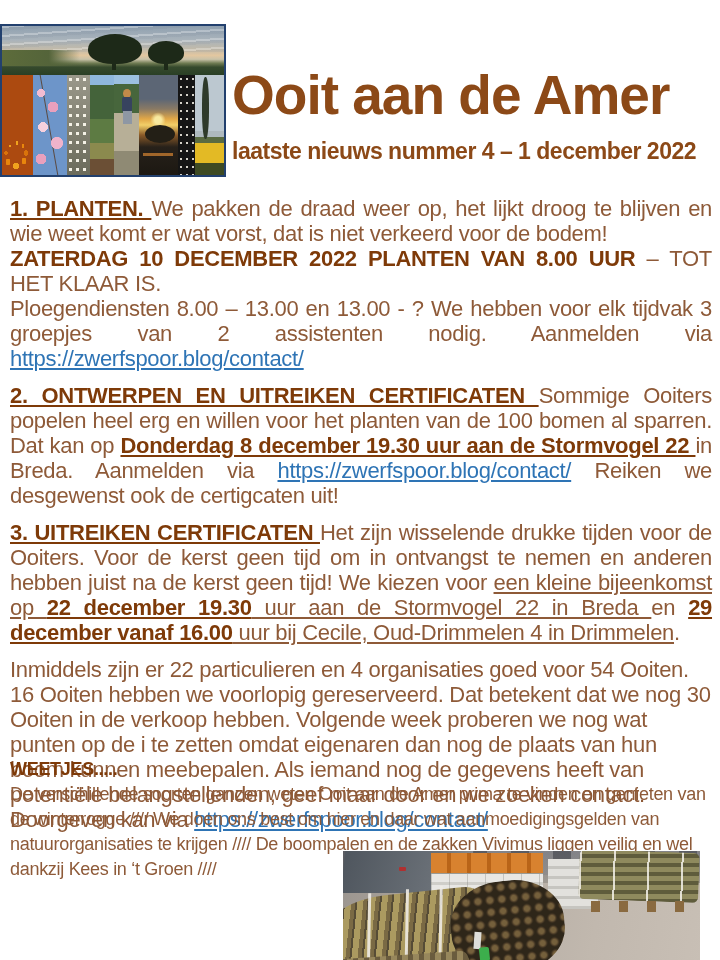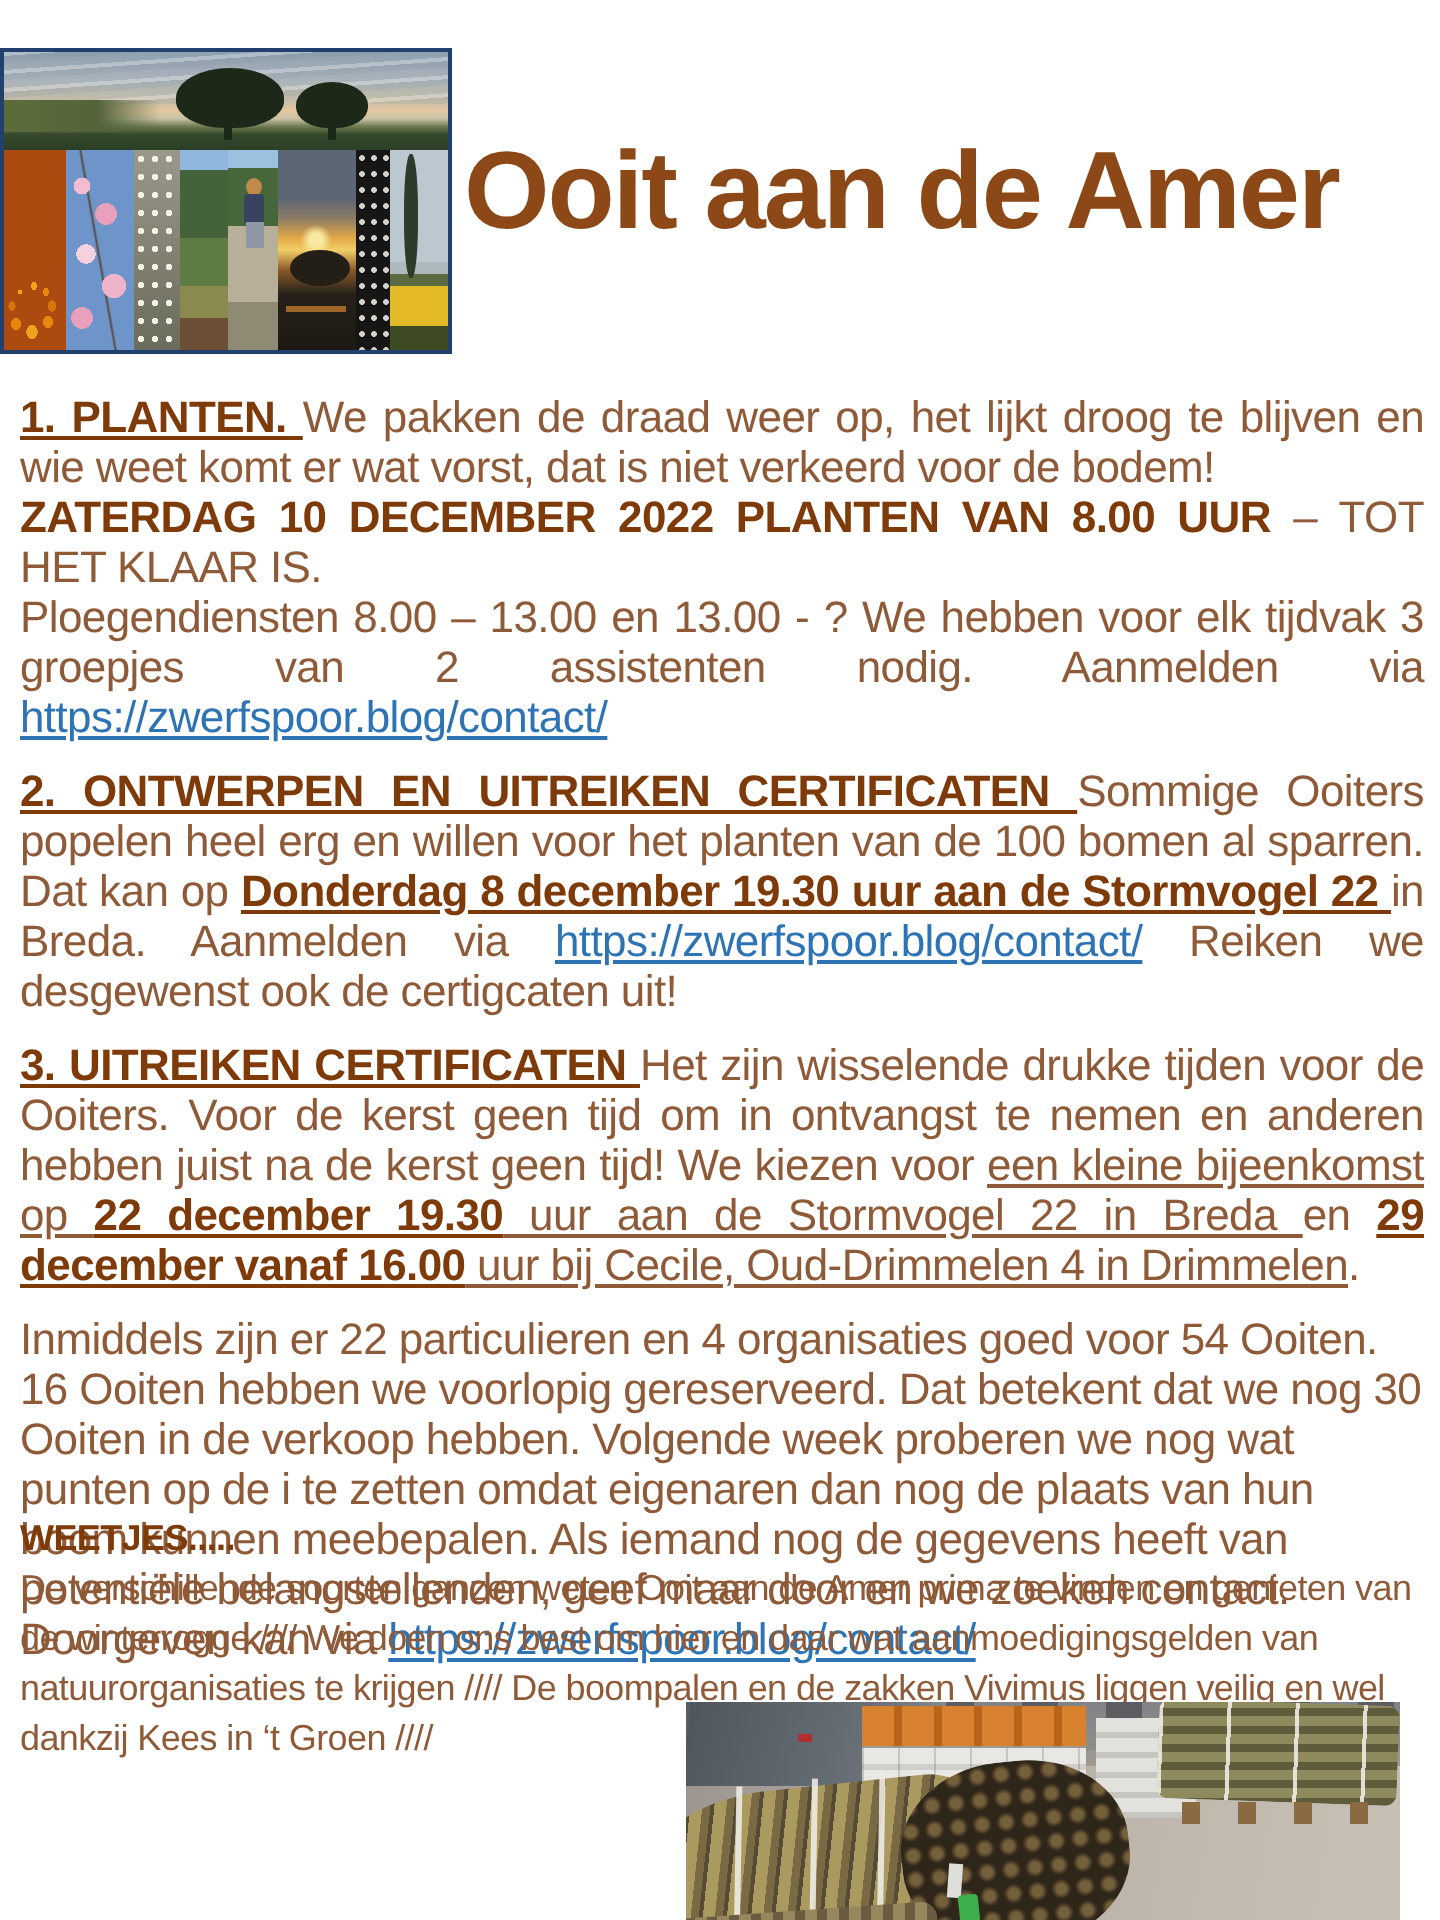--- a/index.html
+++ b/index.html
@@ -175,6 +175,7 @@
 
   <div class="masthead">
     <div class="title">Ooit aan de Amer</div>
+    <div class="subtitle">laatste nieuws nummer 4 –  1 december 2022</div>
   </div>
 
   <div class="content">

